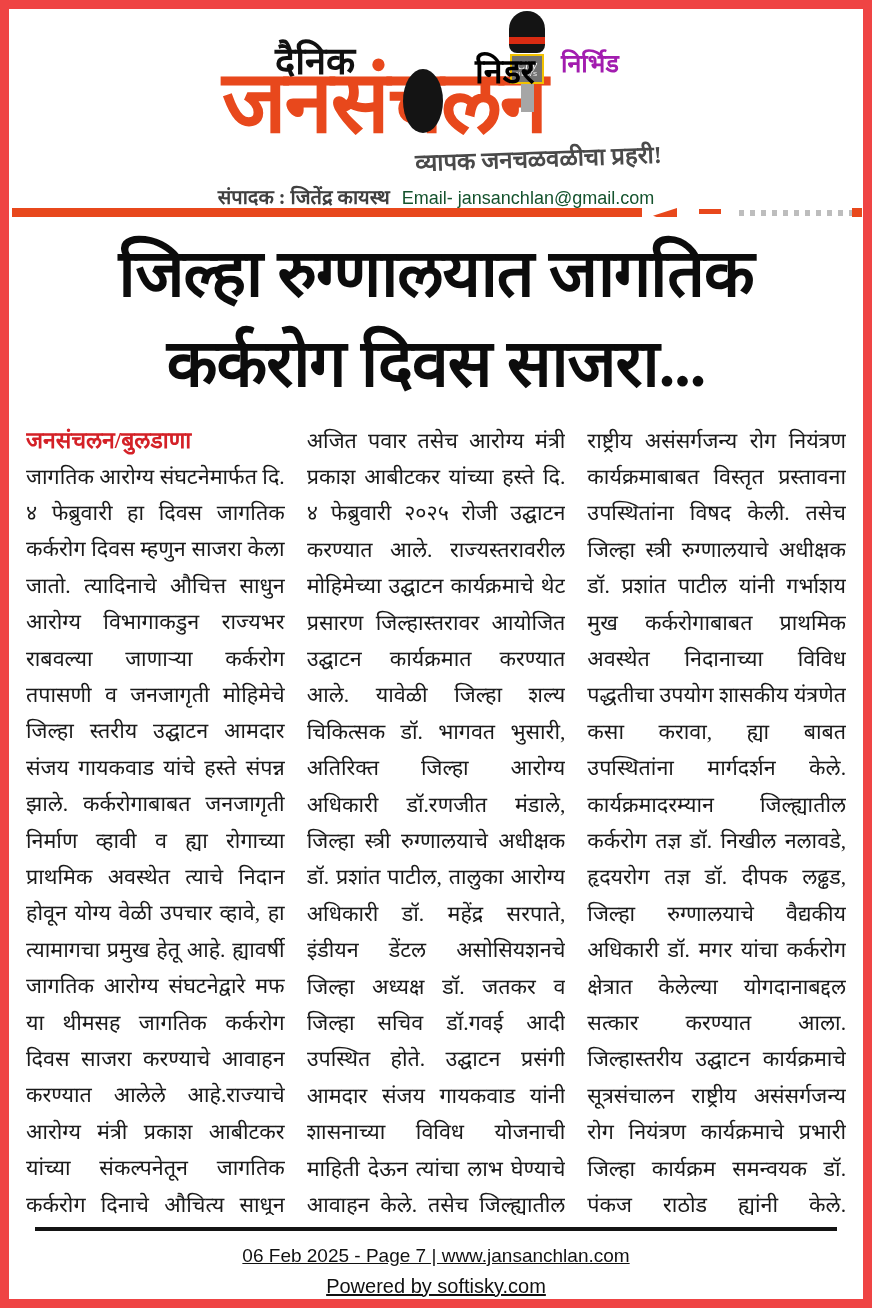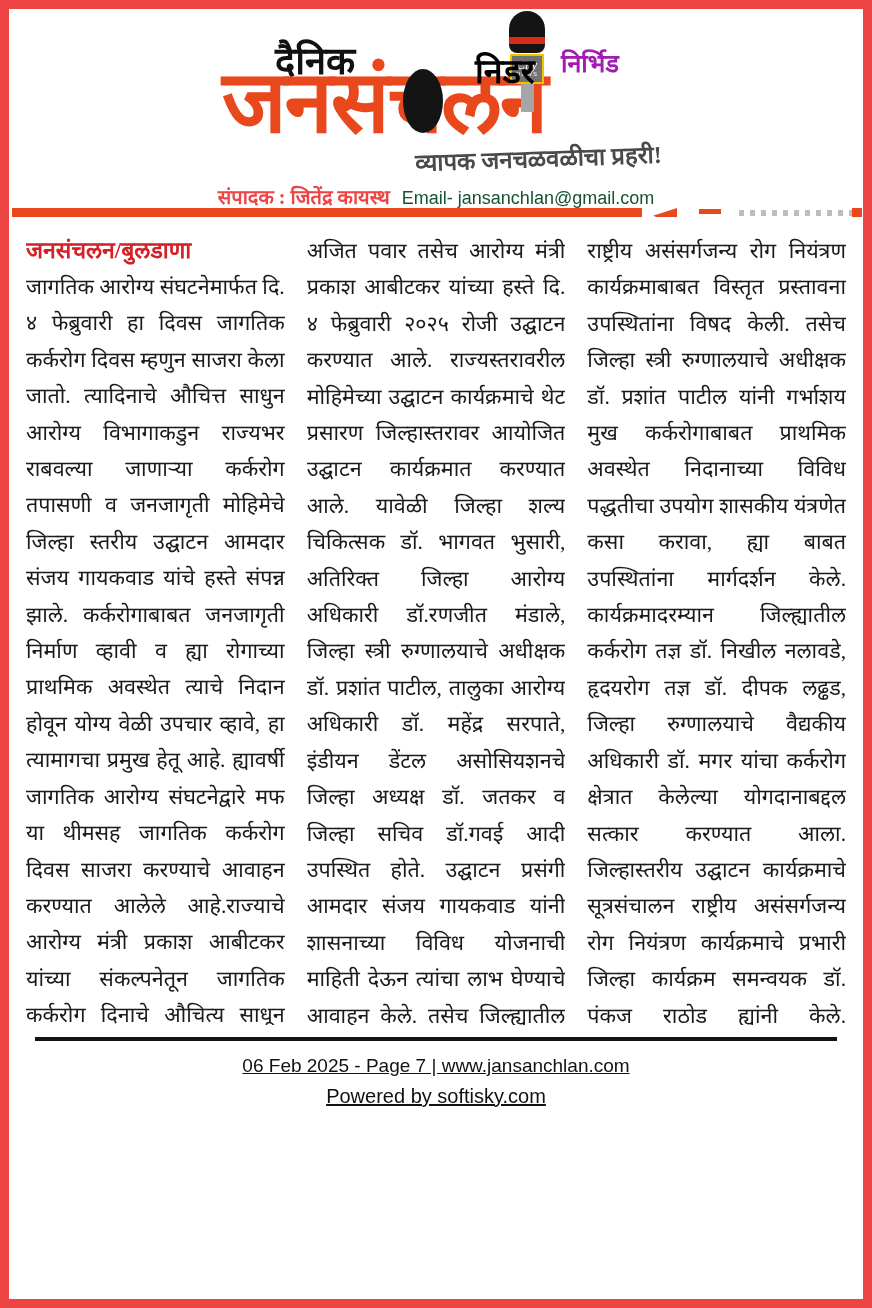--- a/index.html
+++ b/index.html
@@ -27,7 +27,7 @@
   .tagline{position:absolute;left:406px;top:132px;font-size:24px;font-weight:bold;color:#4a4a4a;
            transform:rotate(-2deg);white-space:nowrap;}
   .editor-row{position:absolute;left:0;right:0;top:174px;text-align:center;white-space:nowrap;}
-  .editor-name{font-size:20px;font-weight:bold;color:#ef4444;}
+  .editor-name{font-size:20px;font-weight:bold;color:#404040;}
   .editor-email{font-size:18px;color:#14532d;font-family:"Liberation Sans",sans-serif;margin-left:8px;}
   
   .rule-row{position:relative;height:12px;}

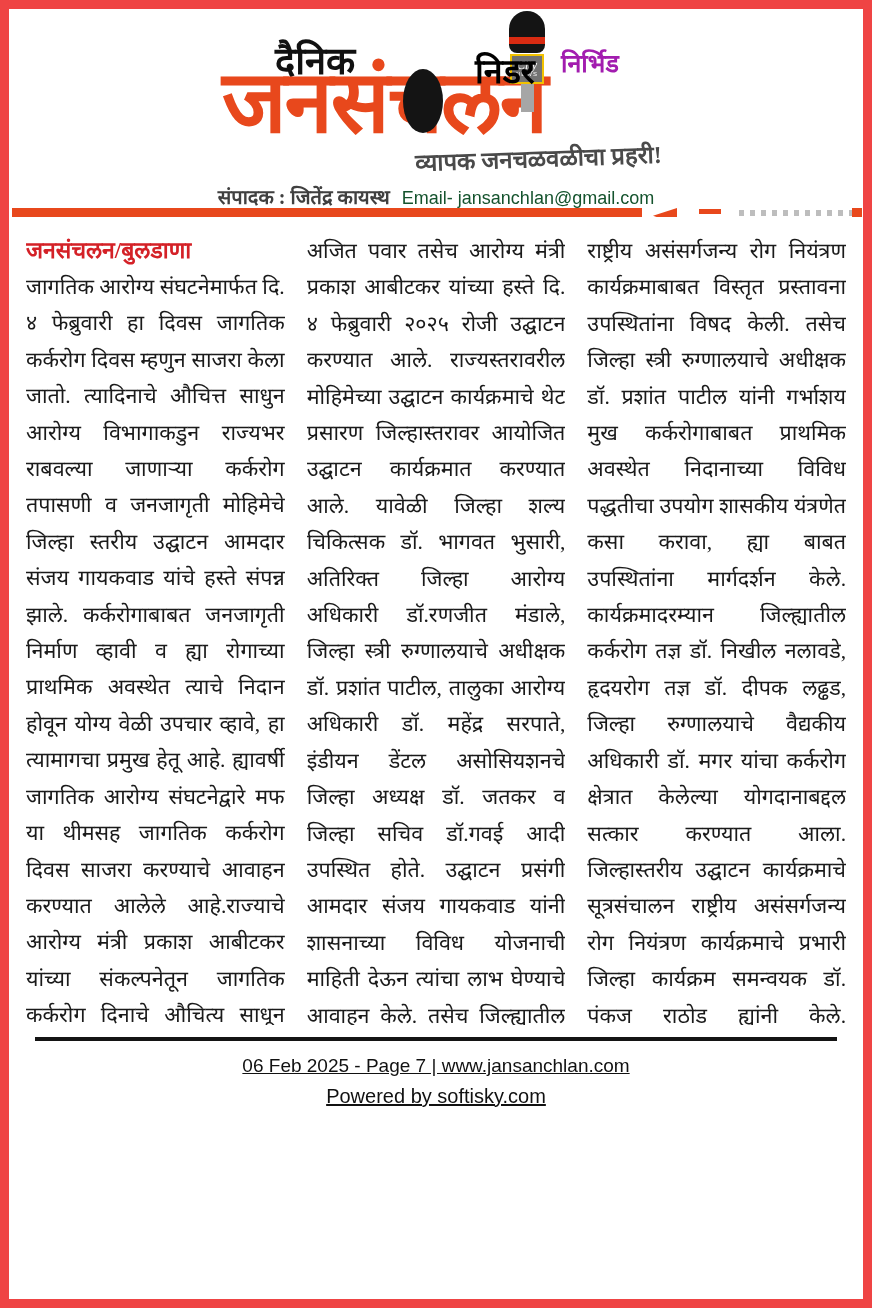--- a/index.html
+++ b/index.html
@@ -93,6 +93,10 @@
     <div class="rule-frag3"></div>
   </div>
 
+  <div class="headline">
+    <div>जिल्हा रुग्णालयात जागतिक</div>
+    <div>कर्करोग दिवस साजरा...</div>
+  </div>
 
   <div class="body-cols">
     <div class="col">

